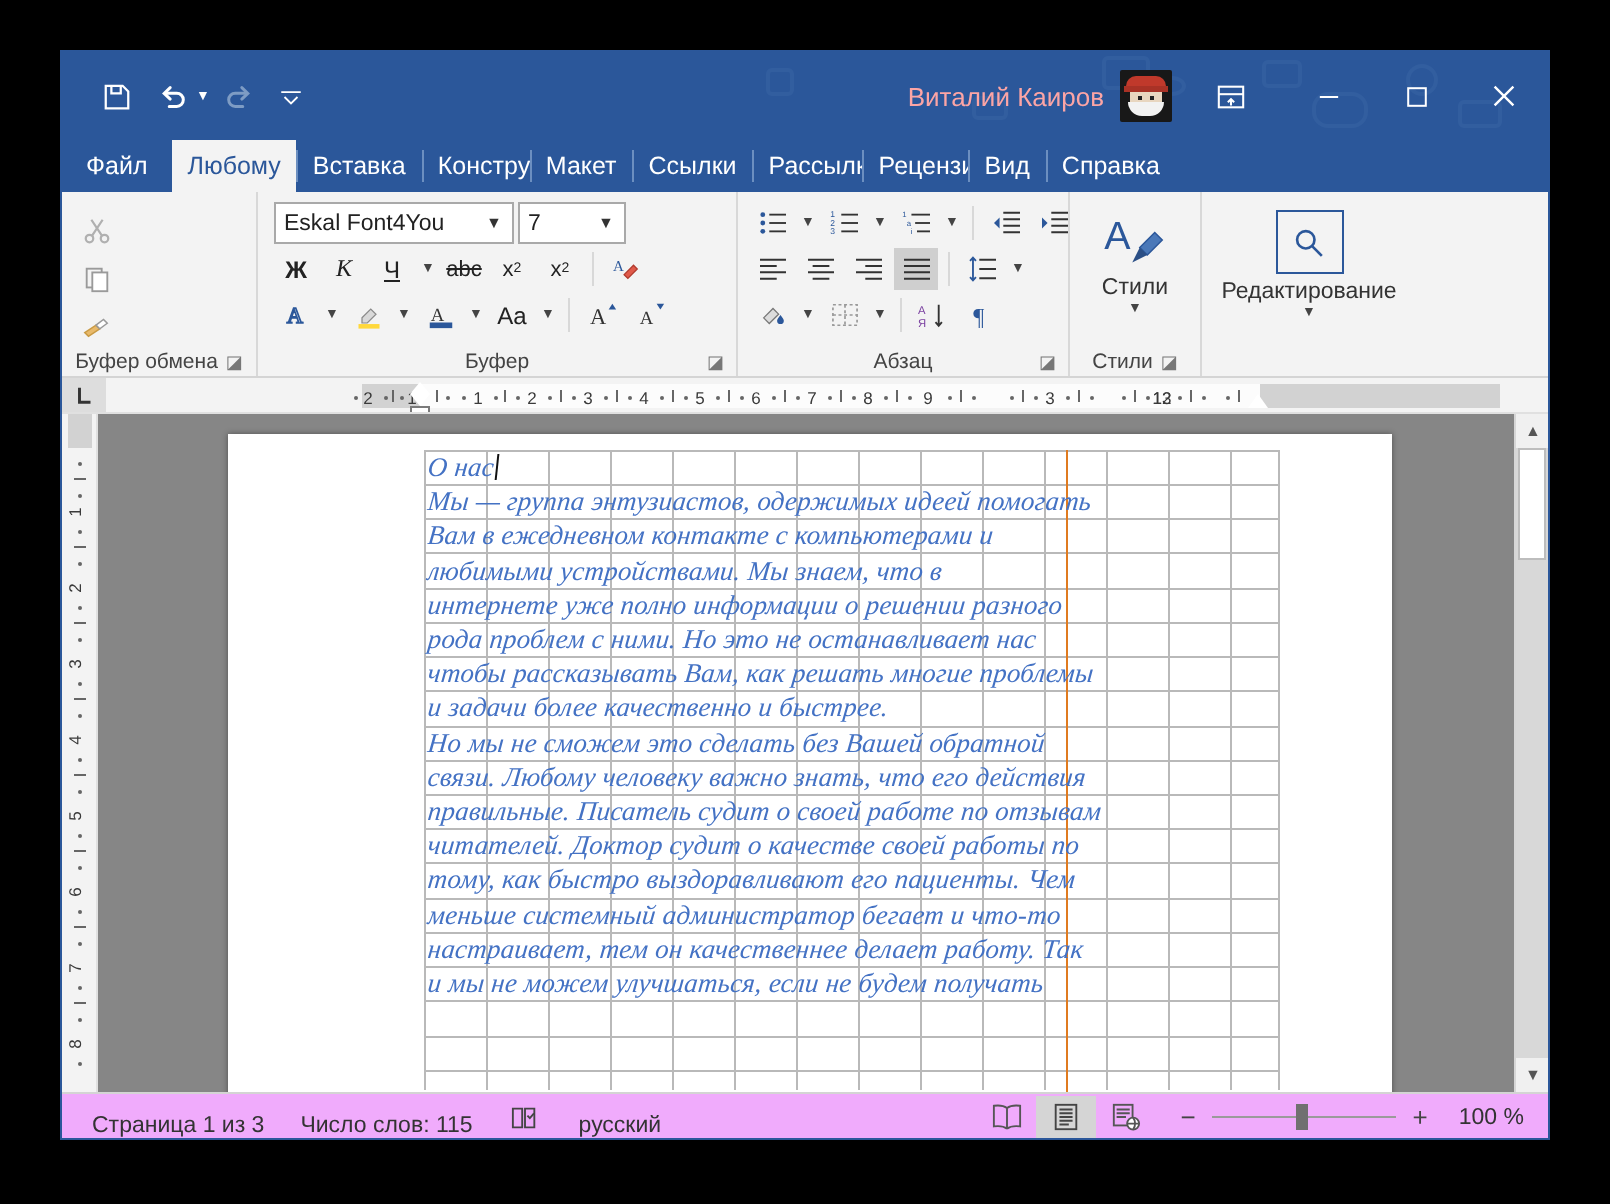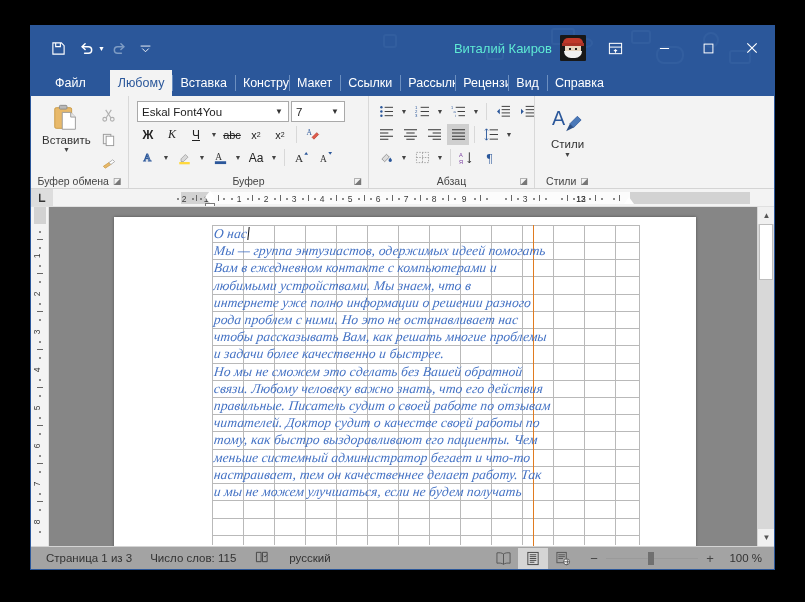--- a/index.html
+++ b/index.html
@@ -38,7 +38,7 @@
     pointer-events: none;
   }
   .title-right { margin-left: auto; display: flex; align-items: center; z-index:2; }
-  .user-name { color: #5eead4; font-size: 13px; margin-right: 8px; white-space: nowrap;}
+  .user-name { color: #fca5a5; font-size: 13px; margin-right: 8px; white-space: nowrap;}
   .avatar {
     width: 26px; height: 26px; margin-right: 14px; background: #181818;
     position: relative; overflow:hidden; border-radius:1px;

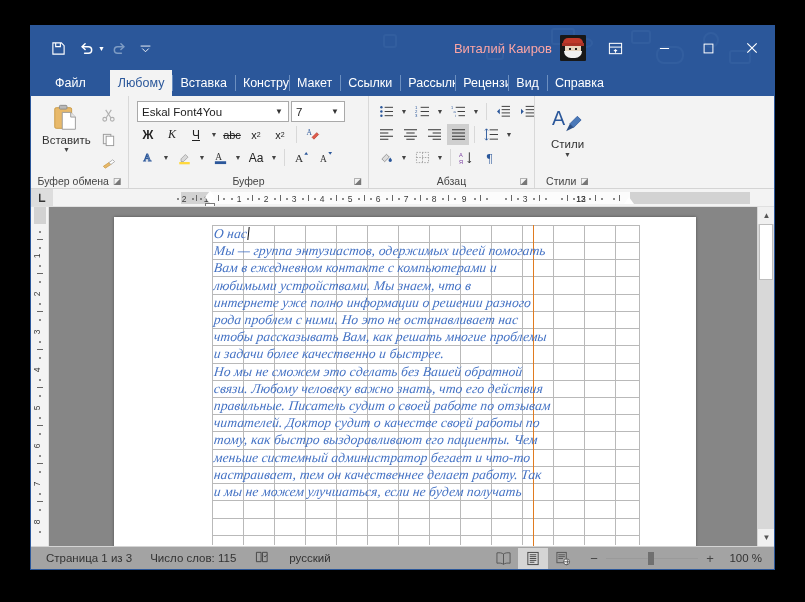--- a/index.html
+++ b/index.html
@@ -73,7 +73,7 @@
   }
   .tab.active { background: #f3f3f3; color: #2b579a; font-weight: normal; }
   .tab.active::before { display:none; }
-  .tab.file { padding: 0 24px; }
+  .tab.file { padding: 0 12px; }
   .tabstrip-right { margin-left: auto; display: flex; align-items: center; padding-right: 8px; }
   .tellme { display:flex; align-items:center; gap:5px; color:#fff; font-size:12.5px; padding:0 8px; cursor:pointer;}
   .share  { display:flex; align-items:center; gap:5px; color:#fff; font-size:12.5px; padding:0 8px; cursor:pointer;}

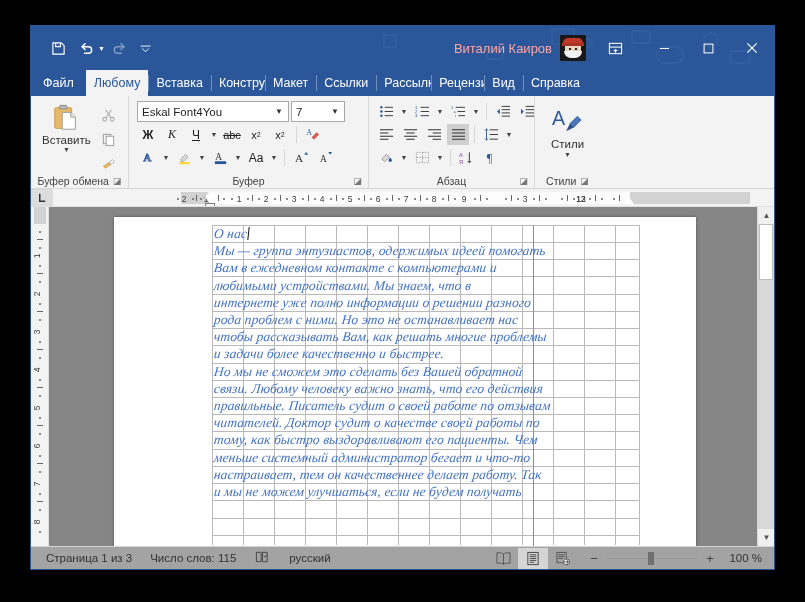--- a/index.html
+++ b/index.html
@@ -116,7 +116,7 @@
   }
   .combo .cv { flex: 1; white-space: nowrap; overflow: hidden; }
   .combo .ar { width: 14px; text-align:center; color:#333; font-size:8px; cursor:pointer;}
-  .fontname { width: 152px; }
+  .fontname { width: 120px; }
   .fontsize { width: 54px; }
   .tbtn {
     min-width: 22px; height: 21px; display: flex; align-items: center; justify-content: center;

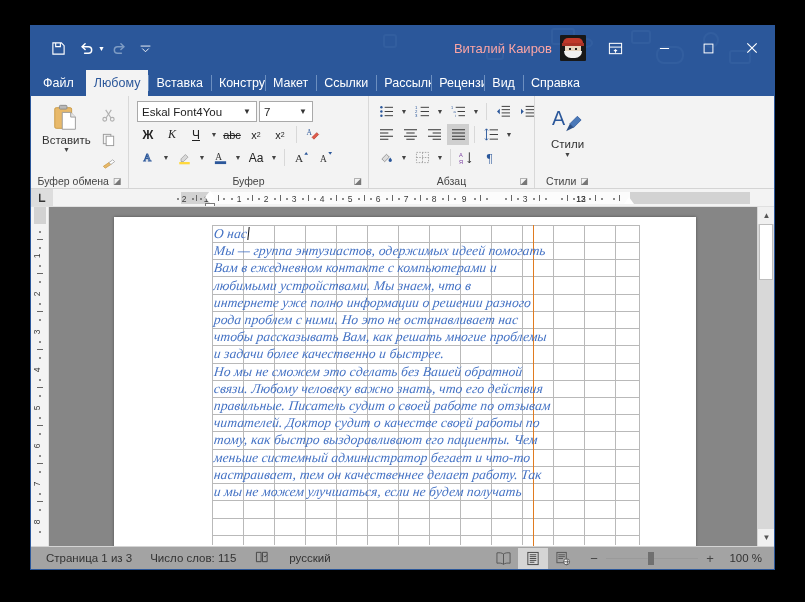--- a/index.html
+++ b/index.html
@@ -326,16 +326,6 @@
 
     <div class="rgroup" style="width:97px;">
       <div class="rgroup-body">
-        <div class="big-btn">
-          <svg width="30" height="30" viewBox="0 0 32 32">
-            <rect x="4" y="5" width="18" height="22" rx="1.5" fill="#e8b96a" stroke="#c99a44"></rect>
-            <rect x="9" y="2.5" width="8" height="4" rx="1" fill="#b8b8b8" stroke="#8d8d8d"></rect>
-            <path d="M12 10h9l5 5v13H12z" fill="#ffffff" stroke="#9a9a9a"></path>
-            <path d="M21 10v5h5" fill="#e6e6e6" stroke="#9a9a9a"></path>
-          </svg>
-          <div class="lbl">Вставить</div>
-          <div class="car">▼</div>
-        </div>
         <div class="small-col">
           <div class="sbtn">
             <svg width="15" height="15" viewBox="0 0 16 16" fill="none" stroke="#b0b0b0" stroke-width="1.2">

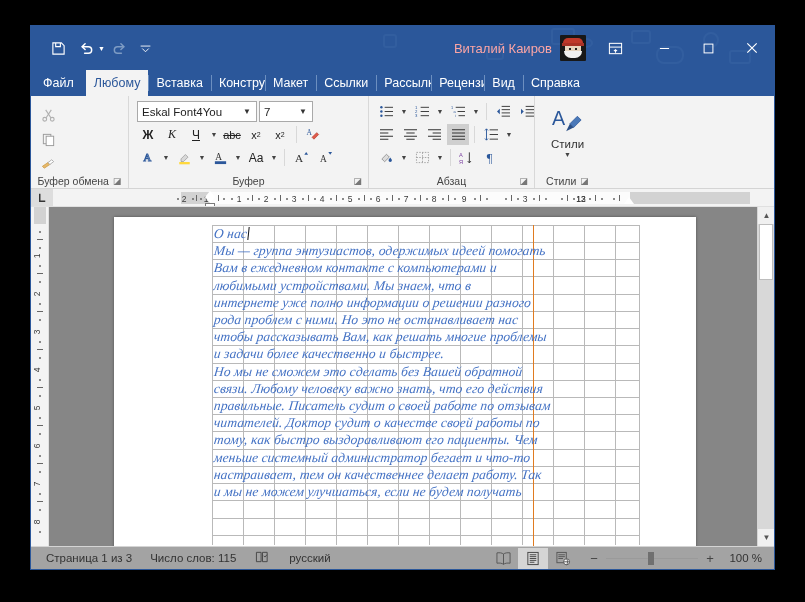--- a/index.html
+++ b/index.html
@@ -560,6 +560,23 @@
       </div>
     </div>
 
+    <div class="rgroup" style="width:108px;">
+      <div class="rgroup-body" style="justify-content:center;">
+        <div class="bigbtn2">
+          <div class="editbox">
+            <svg width="17" height="17" viewBox="0 0 18 18" fill="none" stroke="#2b579a" stroke-width="1.4">
+              <circle cx="7.3" cy="7.3" r="4.6"></circle>
+                <path d="M10.8 10.8l5 5"></path>
+            </svg>
+          </div>
+          <div class="lbl">Редактирование</div>
+          <div class="car">▼</div>
+        </div>
+      </div>
+      <div class="rgroup-label">
+        <span></span>
+      </div>
+    </div>
   </div>
 
   <div class="ruler-h">

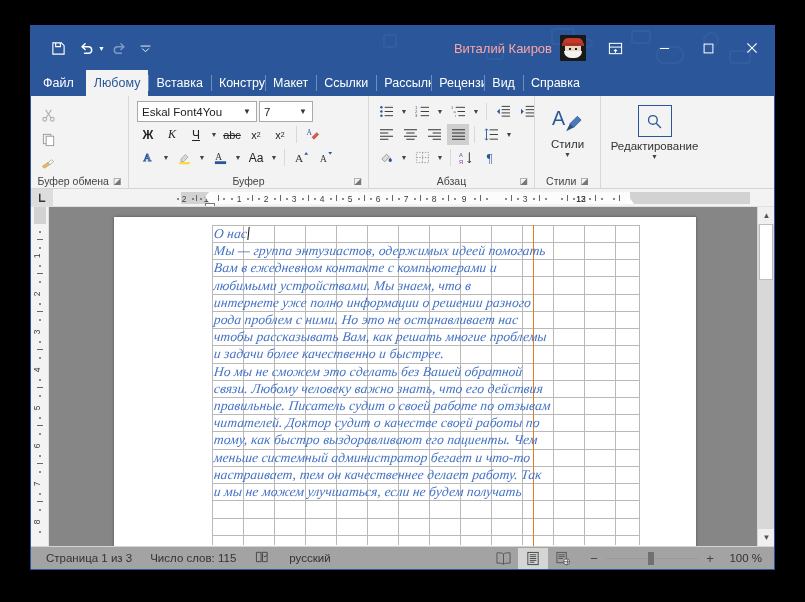--- a/index.html
+++ b/index.html
@@ -210,9 +210,9 @@
 
   
   .statusbar {
-    height: 23px; flex: 0 0 23px; background: #a3a3a3;
+    height: 23px; flex: 0 0 23px; background: #f0abfc;
     border-top: 1px solid #d4d4d4;
-    display: flex; align-items: center; font-size: 11.5px; color: #333;
+    display: flex; align-items: flex-end; font-size: 11.5px; color: #333;
     padding: 0 6px;
   }
   .sb-item { padding: 0 9px; cursor: pointer; white-space: nowrap; }

